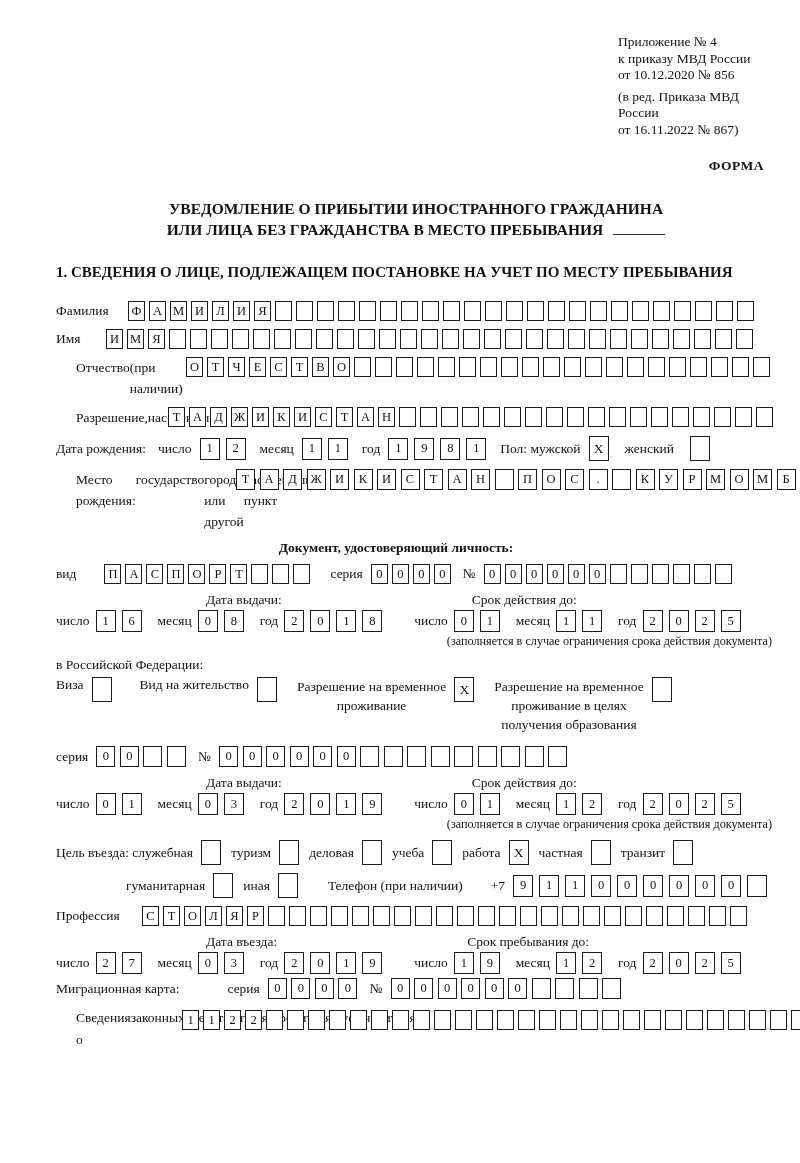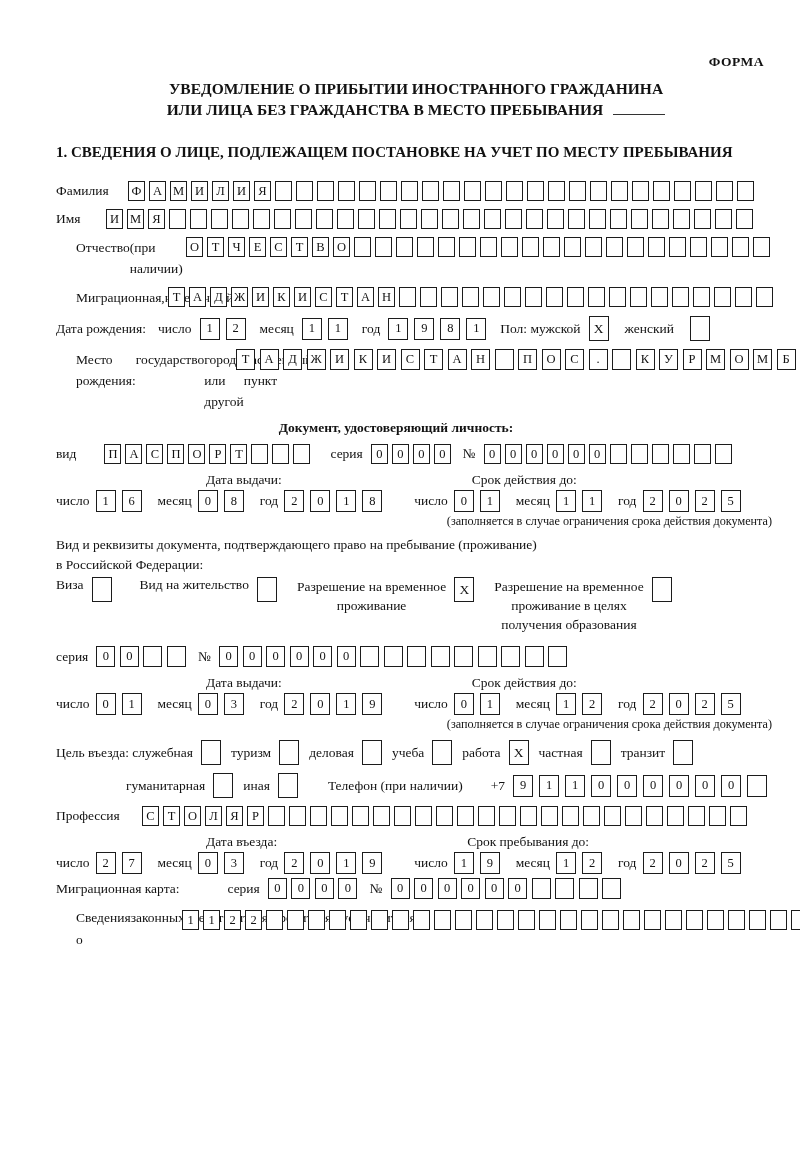--- a/index.html
+++ b/index.html
@@ -53,6 +53,13 @@
 
 <div class="page">
 
+  <div class="hdr">
+    <div>Приложение № 4</div>
+    <div>к приказу МВД России</div>
+    <div>от 10.12.2020 № 856</div>
+    <div class="grp2">(в ред. Приказа МВД России</div>
+    <div>от 16.11.2022 № 867)</div>
+  </div>
 
   <div class="forma">ФОРМА</div>
 

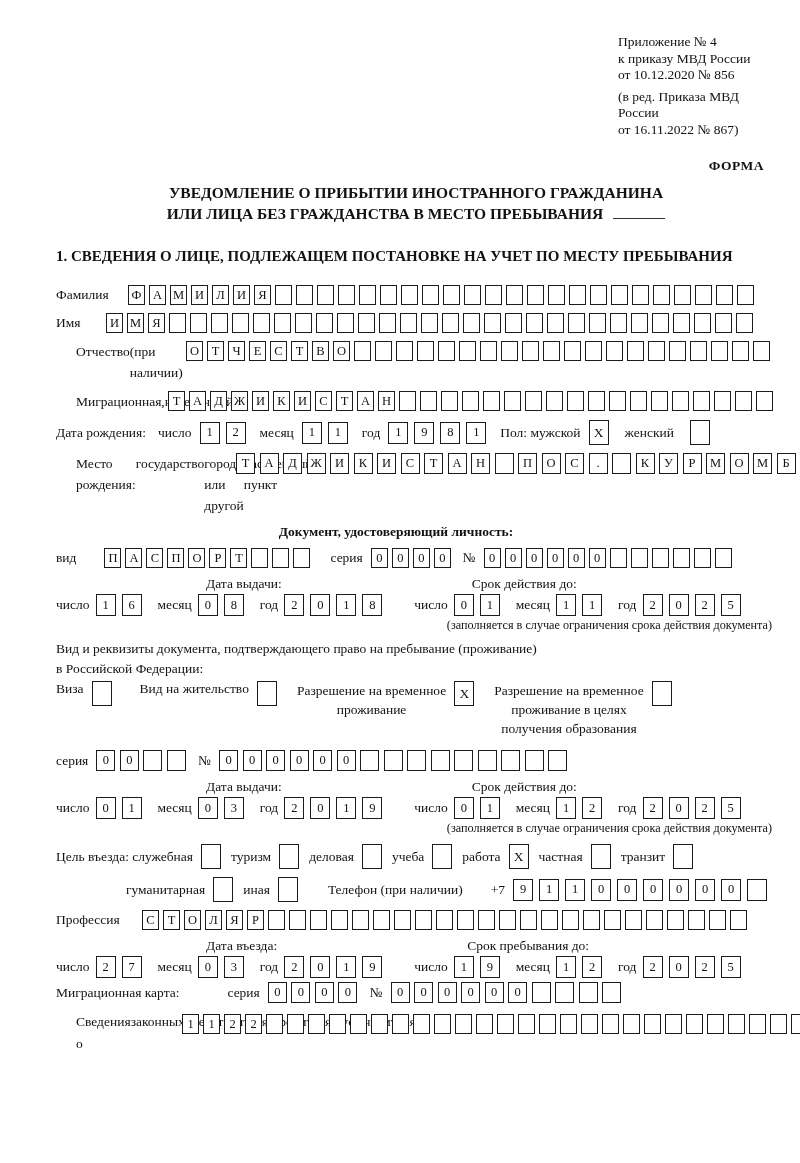--- a/index.html
+++ b/index.html
@@ -25,7 +25,7 @@
 
   .hdr{margin-left:562px;line-height:16.5px;}
   .hdr .grp2{margin-top:5px;}
-  .forma{font-weight:bold;text-align:right;margin:20px 12px 8px 0;letter-spacing:.5px;}
+  .forma{font-weight:bold;text-align:right;margin:20px 12px 24px 0;letter-spacing:.5px;}
   .title{text-align:center;font-weight:bold;font-size:15.5px;line-height:21px;margin-bottom:6px;}
   .u-line{display:inline-block;width:52px;border-bottom:1.6px solid #333;margin-left:10px;}
   .sect{font-weight:bold;font-size:15px;margin:24px 0 20px 0;}

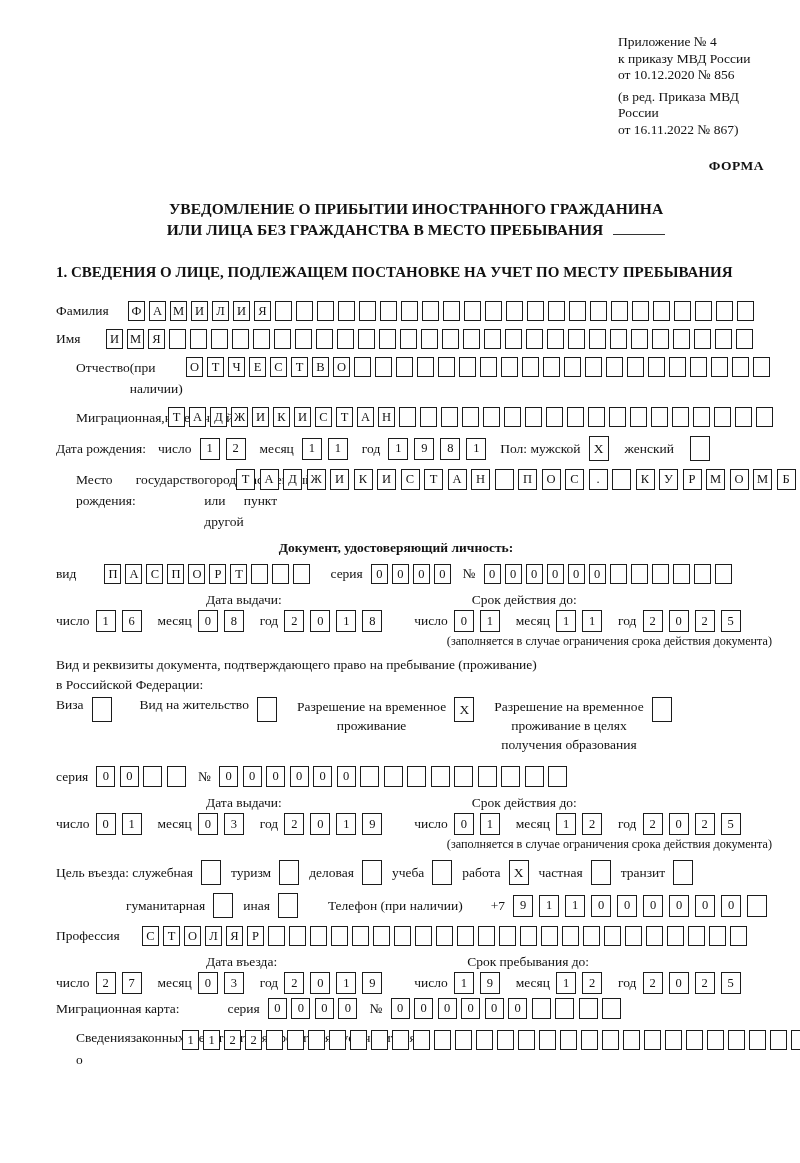--- a/index.html
+++ b/index.html
@@ -182,7 +182,7 @@
 
   <div class="row top">
     <span class="lbl lw92 stack">
-      <span>Миграционная,</span>
+      <span>Разрешение,</span>
       <span>населенный</span>
     </span>
     <span class="boxes">

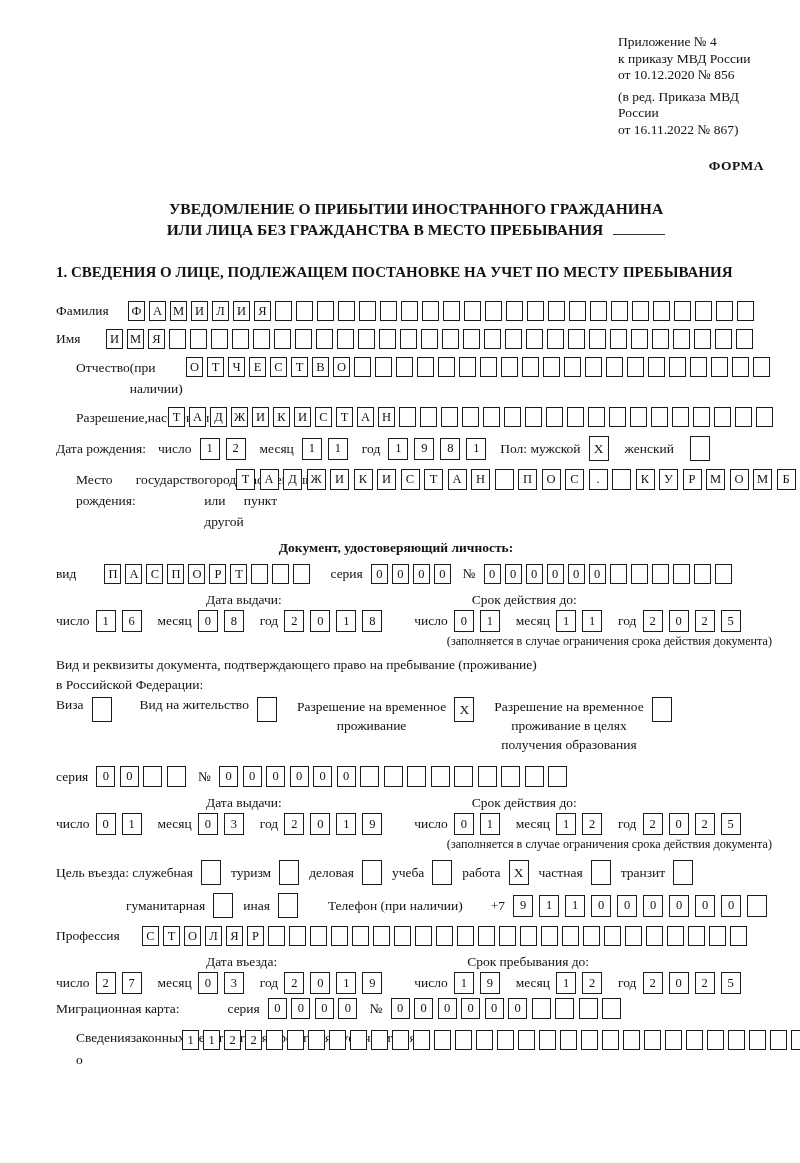--- a/index.html
+++ b/index.html
@@ -422,7 +422,6 @@
   </div>
   <div class="note">(заполняется в случае ограничения срока действия документа)</div>
 
-  <div class="mb4">Вид и реквизиты документа, подтверждающего право на пребывание (проживание)</div>
   <div class="mb4">в Российской Федерации:</div>
 
   <div class="permits">

